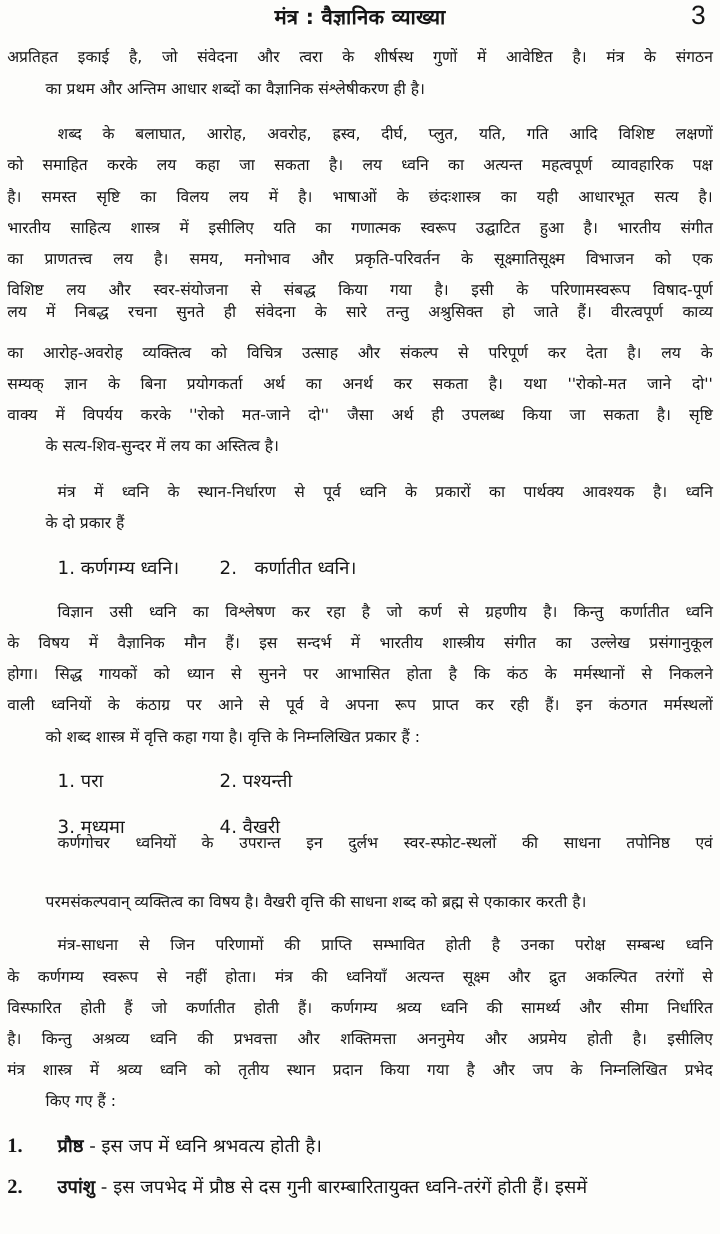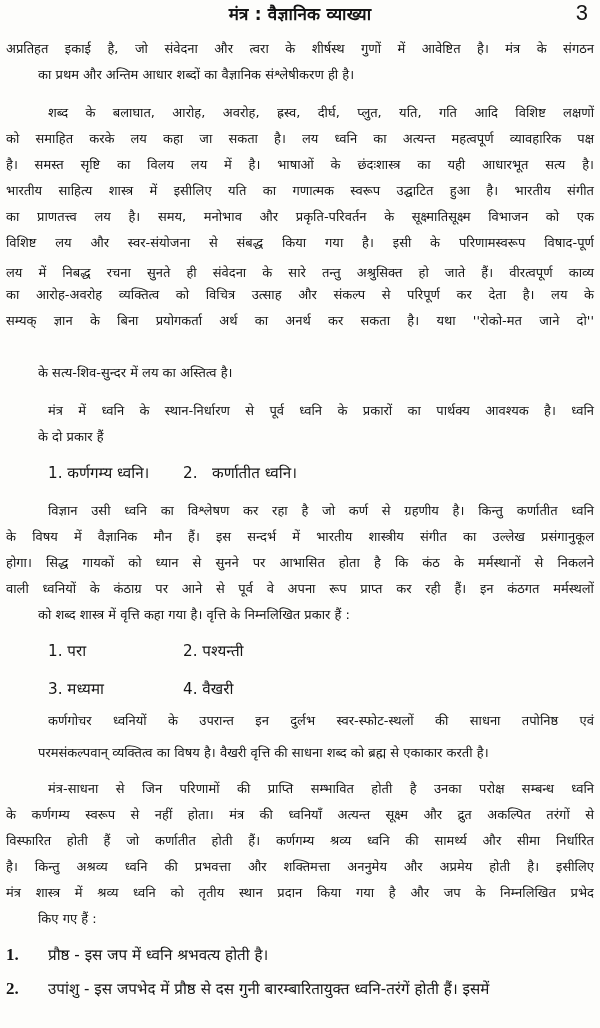--- a/index.html
+++ b/index.html
@@ -47,7 +47,7 @@
   <div class="ln" style="top:178px">भारतीय साहित्य शास्त्र में इसीलिए यति का गणात्मक स्वरूप उद्घाटित हुआ है। भारतीय संगीत</div>
   <div class="ln" style="top:204px">का प्राणतत्त्व लय है। समय, मनोभाव और प्रकृति-परिवर्तन के सूक्ष्मातिसूक्ष्म विभाजन को एक</div>
   <div class="ln" style="top:230px">विशिष्ट लय और स्वर-संयोजना से संबद्ध किया गया है। इसी के परिणामस्वरूप विषाद-पूर्ण</div>
-  <div class="ln" style="top:260px">लय में निबद्ध रचना सुनते ही संवेदना के सारे तन्तु अश्रुसिक्त हो जाते हैं। वीरत्वपूर्ण काव्य</div>
+  <div class="ln" style="top:248px">लय में निबद्ध रचना सुनते ही संवेदना के सारे तन्तु अश्रुसिक्त हो जाते हैं। वीरत्वपूर्ण काव्य</div>
   <div class="ln" style="top:282px">का आरोह-अवरोह व्यक्तित्व को विचित्र उत्साह और संकल्प से परिपूर्ण कर देता है। लय के</div>
   <div class="ln" style="top:308px">सम्यक् ज्ञान के बिना प्रयोगकर्ता अर्थ का अनर्थ कर सकता है। यथा ''रोको-मत जाने दो''</div>
   <div class="ln last" style="top:360px">के सत्य-शिव-सुन्दर में लय का अस्तित्व है।</div>

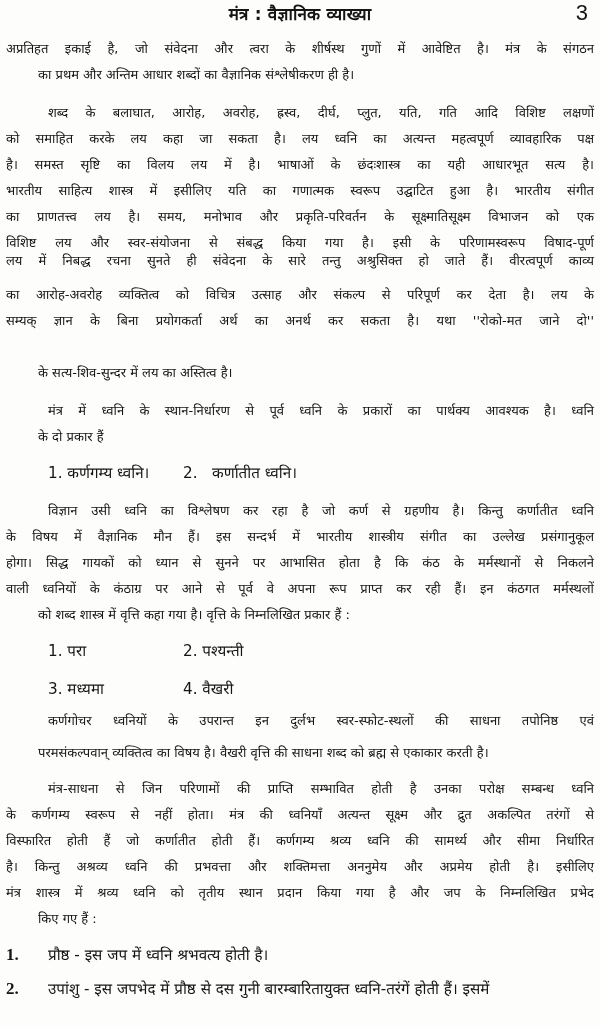--- a/index.html
+++ b/index.html
@@ -50,6 +50,7 @@
   <div class="ln" style="top:248px">लय में निबद्ध रचना सुनते ही संवेदना के सारे तन्तु अश्रुसिक्त हो जाते हैं। वीरत्वपूर्ण काव्य</div>
   <div class="ln" style="top:282px">का आरोह-अवरोह व्यक्तित्व को विचित्र उत्साह और संकल्प से परिपूर्ण कर देता है। लय के</div>
   <div class="ln" style="top:308px">सम्यक् ज्ञान के बिना प्रयोगकर्ता अर्थ का अनर्थ कर सकता है। यथा ''रोको-मत जाने दो''</div>
+  <div class="ln" style="top:334px">वाक्य में विपर्यय करके ''रोको मत-जाने दो'' जैसा अर्थ ही उपलब्ध किया जा सकता है। सृष्टि</div>
   <div class="ln last" style="top:360px">के सत्य-शिव-सुन्दर में लय का अस्तित्व है।</div>
 
   <div class="ln ind" style="top:398px">मंत्र में ध्वनि के स्थान-निर्धारण से पूर्व ध्वनि के प्रकारों का पार्थक्य आवश्यक है। ध्वनि</div>

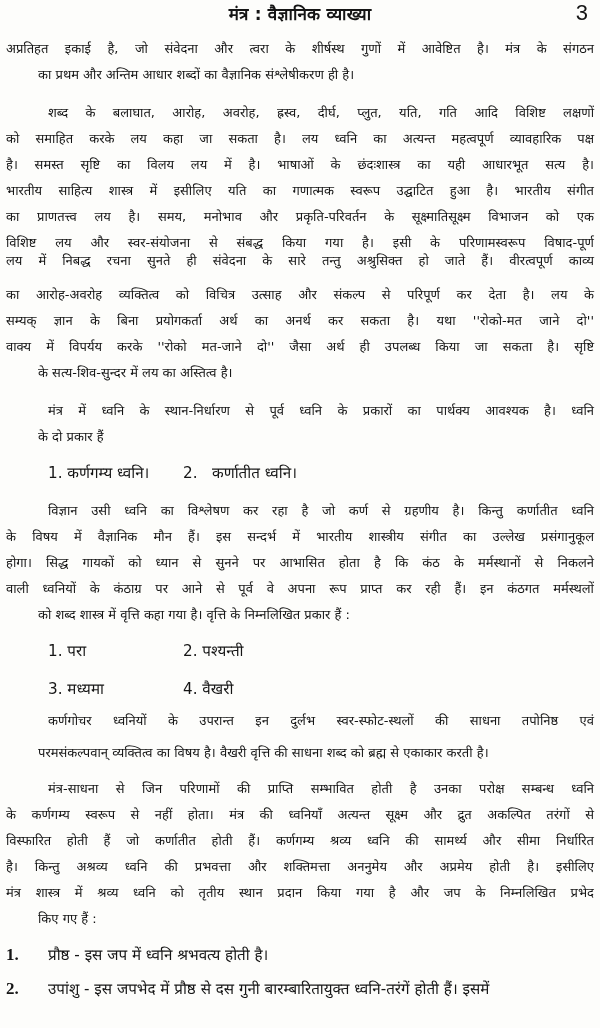--- a/index.html
+++ b/index.html
@@ -88,7 +88,7 @@
     <span>वैखरी</span>
   </div>
 
-  <div class="ln ind" style="top:708px">कर्णगोचर ध्वनियों के उपरान्त इन दुर्लभ स्वर-स्फोट-स्थलों की साधना तपोनिष्ठ एवं</div>
+  <div class="ln ind" style="top:691px">कर्णगोचर ध्वनियों के उपरान्त इन दुर्लभ स्वर-स्फोट-स्थलों की साधना तपोनिष्ठ एवं</div>
   <div class="ln last" style="top:740px">परमसंकल्पवान् व्यक्तित्व का विषय है। वैखरी वृत्ति की साधना शब्द को ब्रह्म से एकाकार करती है।</div>
 
   <div class="ln ind" style="top:776px">मंत्र-साधना से जिन परिणामों की प्राप्ति सम्भावित होती है उनका परोक्ष सम्बन्ध ध्वनि</div>

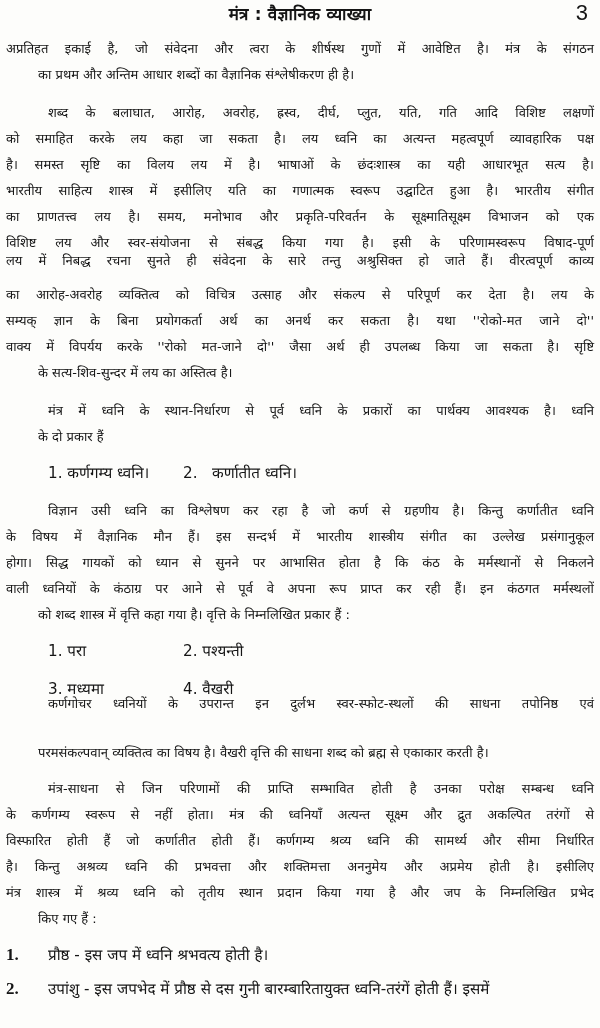--- a/index.html
+++ b/index.html
@@ -28,7 +28,7 @@
   .ln.ind { left: 48px; width: 546px; }
   .item { position: absolute; font-size: 15.2px; line-height: 26px; white-space: nowrap; }
   .num-bold { font-weight: bold; font-family: "Liberation Serif", serif; font-size: 17px; }
-  .term { font-weight: normal; }
+  .term { font-weight: bold; }
 </style>
 </head>
 <body>

